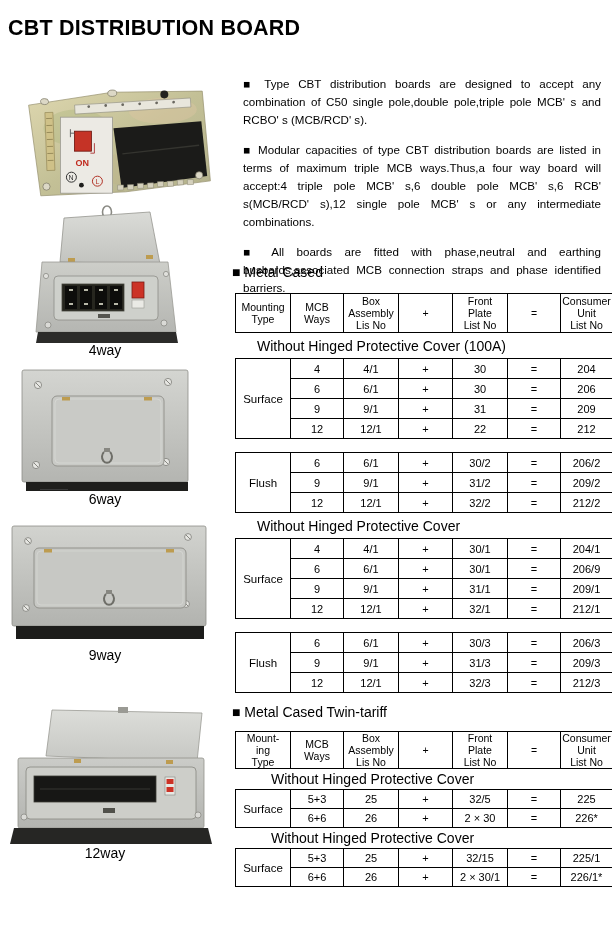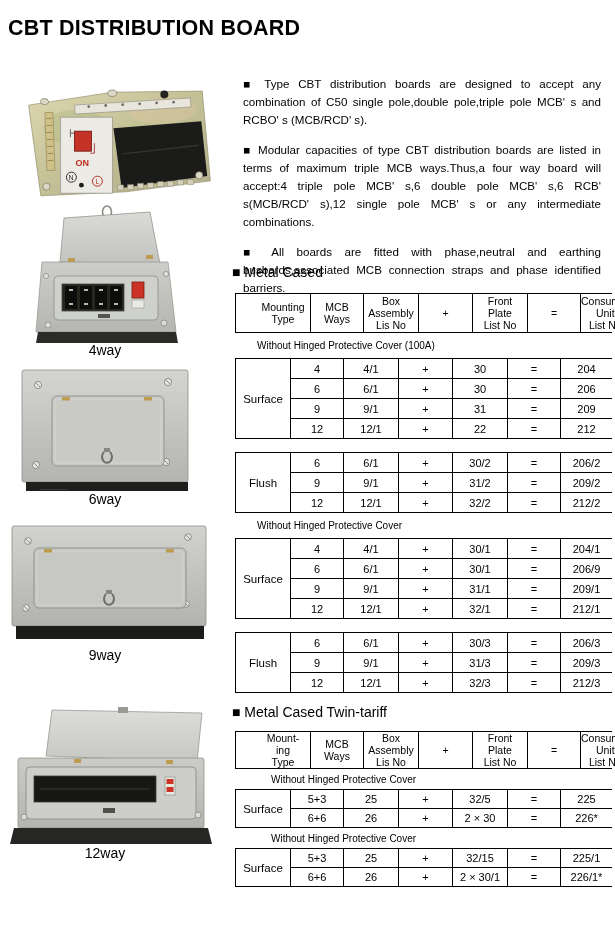--- a/index.html
+++ b/index.html
@@ -19,7 +19,7 @@
   #table1{top:293px;}
   #table2{top:731px;}
 
-  .thead{display:flex;border-top:1px solid #000;border-bottom:1px solid #000;border-left:1px solid #000;box-sizing:border-box;padding-left:20px;}
+  .thead{display:flex;border-top:1px solid #000;border-bottom:1px solid #000;border-left:1px solid #000;box-sizing:border-box;}
   #table1 .thead{height:40px;}
   #table2 .thead{height:38px;}
   .hc{border-right:1px solid #000;display:flex;align-items:center;justify-content:center;text-align:center;

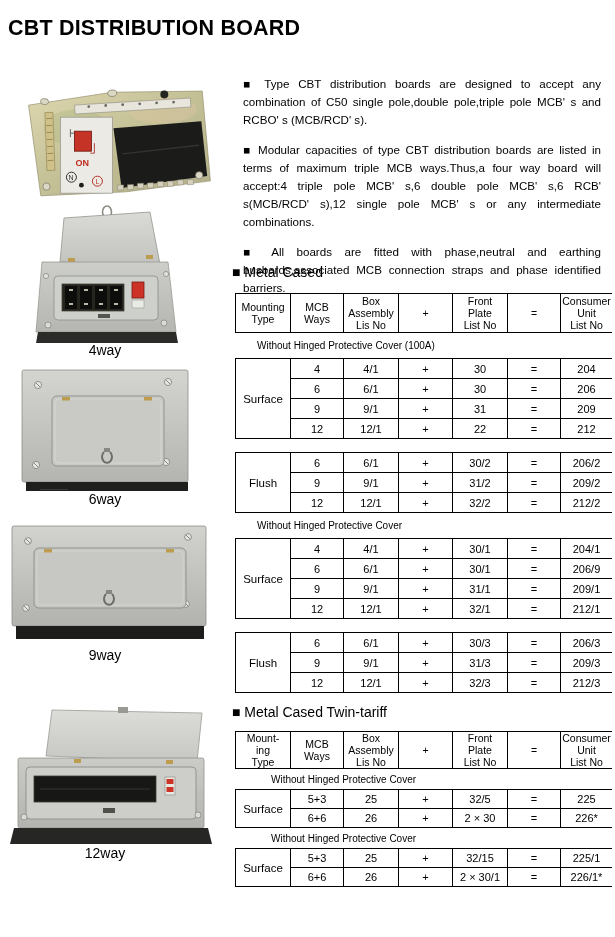--- a/index.html
+++ b/index.html
@@ -26,7 +26,7 @@
       white-space:pre-line;font-size:10.5px;line-height:12px;box-sizing:border-box;}
   .hc:last-child{border-right:none;}
 
-  .subhead{display:flex;align-items:center;font-size:10px;box-sizing:border-box;}
+  .subhead{display:flex;align-items:center;font-size:14px;box-sizing:border-box;}
   #table1 .subhead{height:25px;padding-left:22px;}
   #table2 .subhead{height:20px;padding-left:36px;}
 

